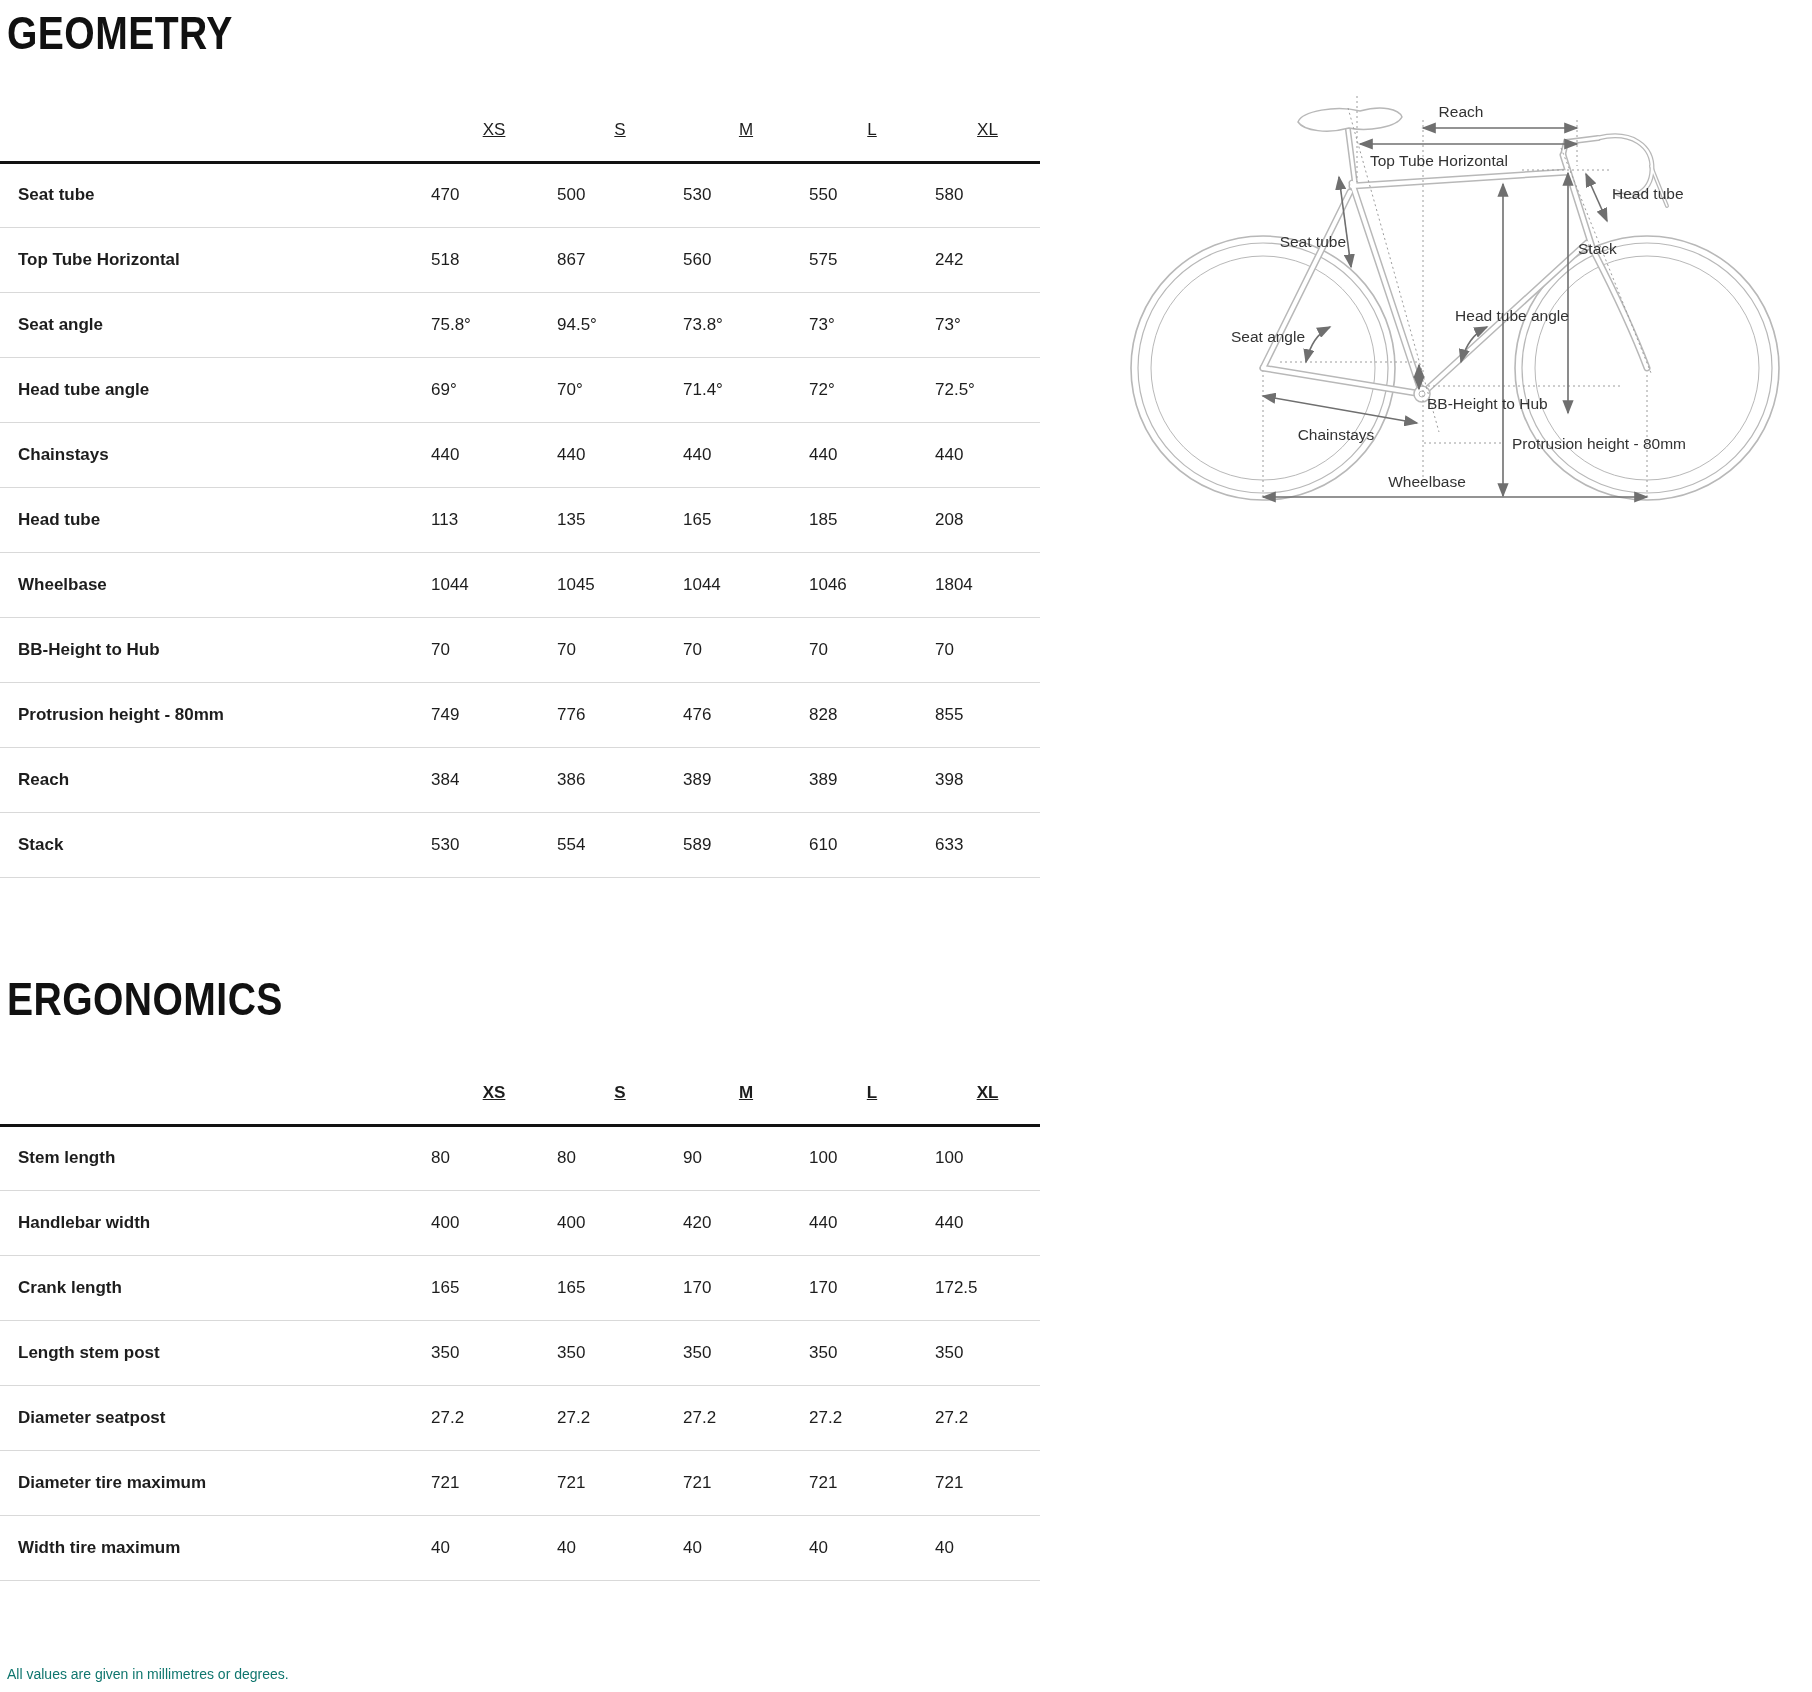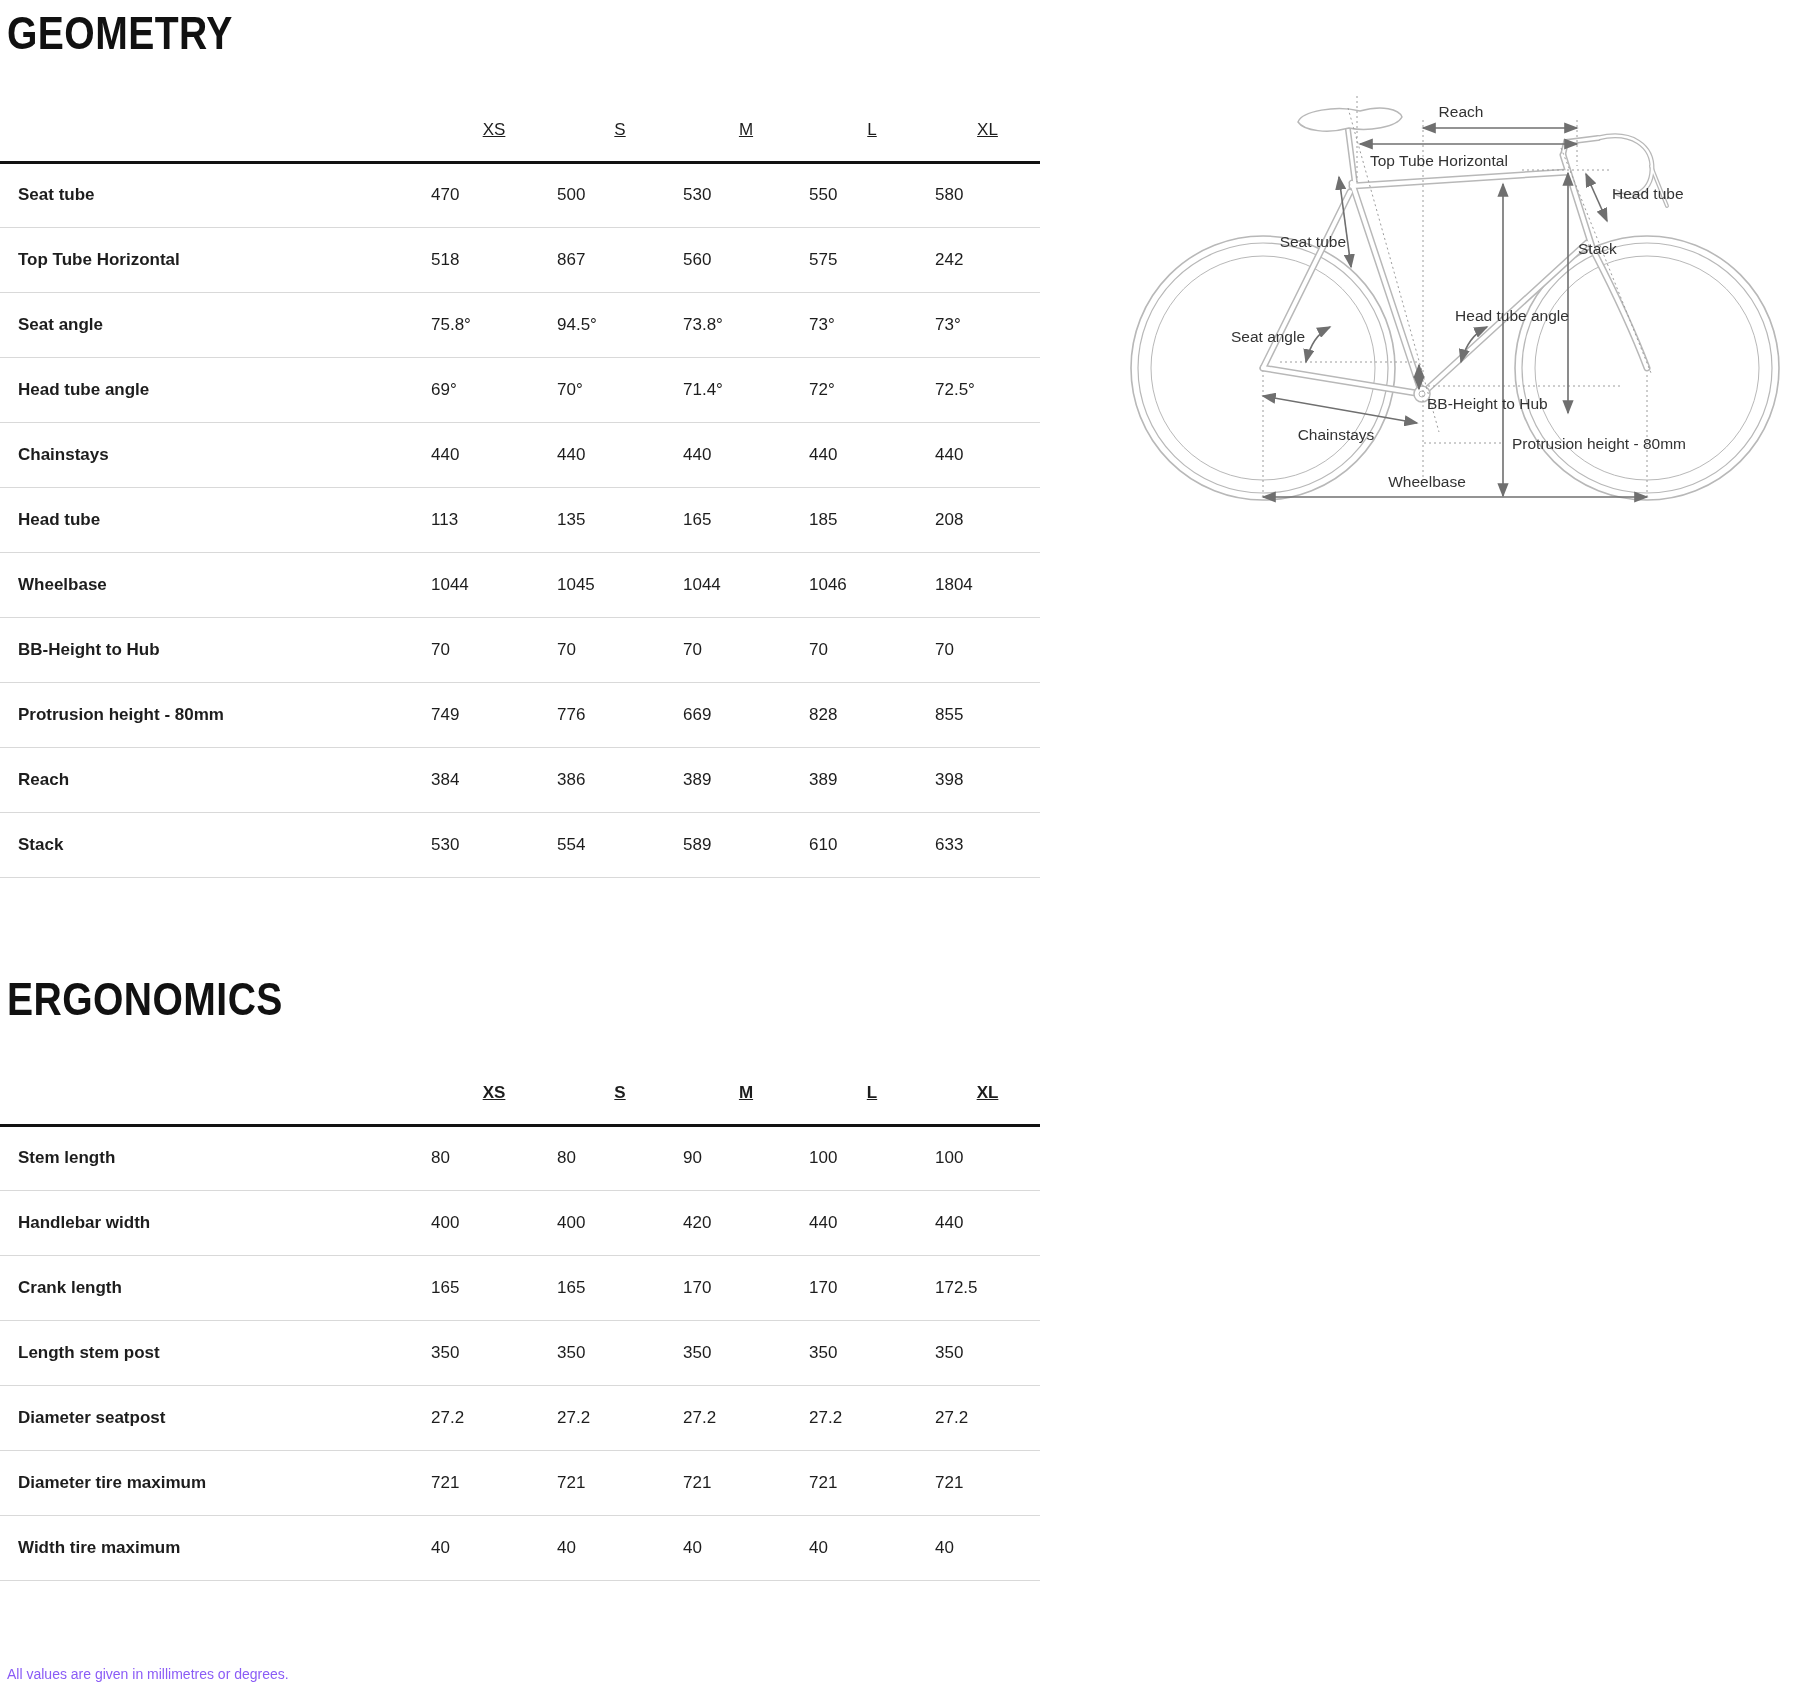--- a/index.html
+++ b/index.html
@@ -136,7 +136,7 @@
         <th>Protrusion height - 80mm</th>
         <td>749</td>
         <td>776</td>
-        <td>669</td>
+        <td>476</td>
         <td>828</td>
         <td>855</td>
       </tr>

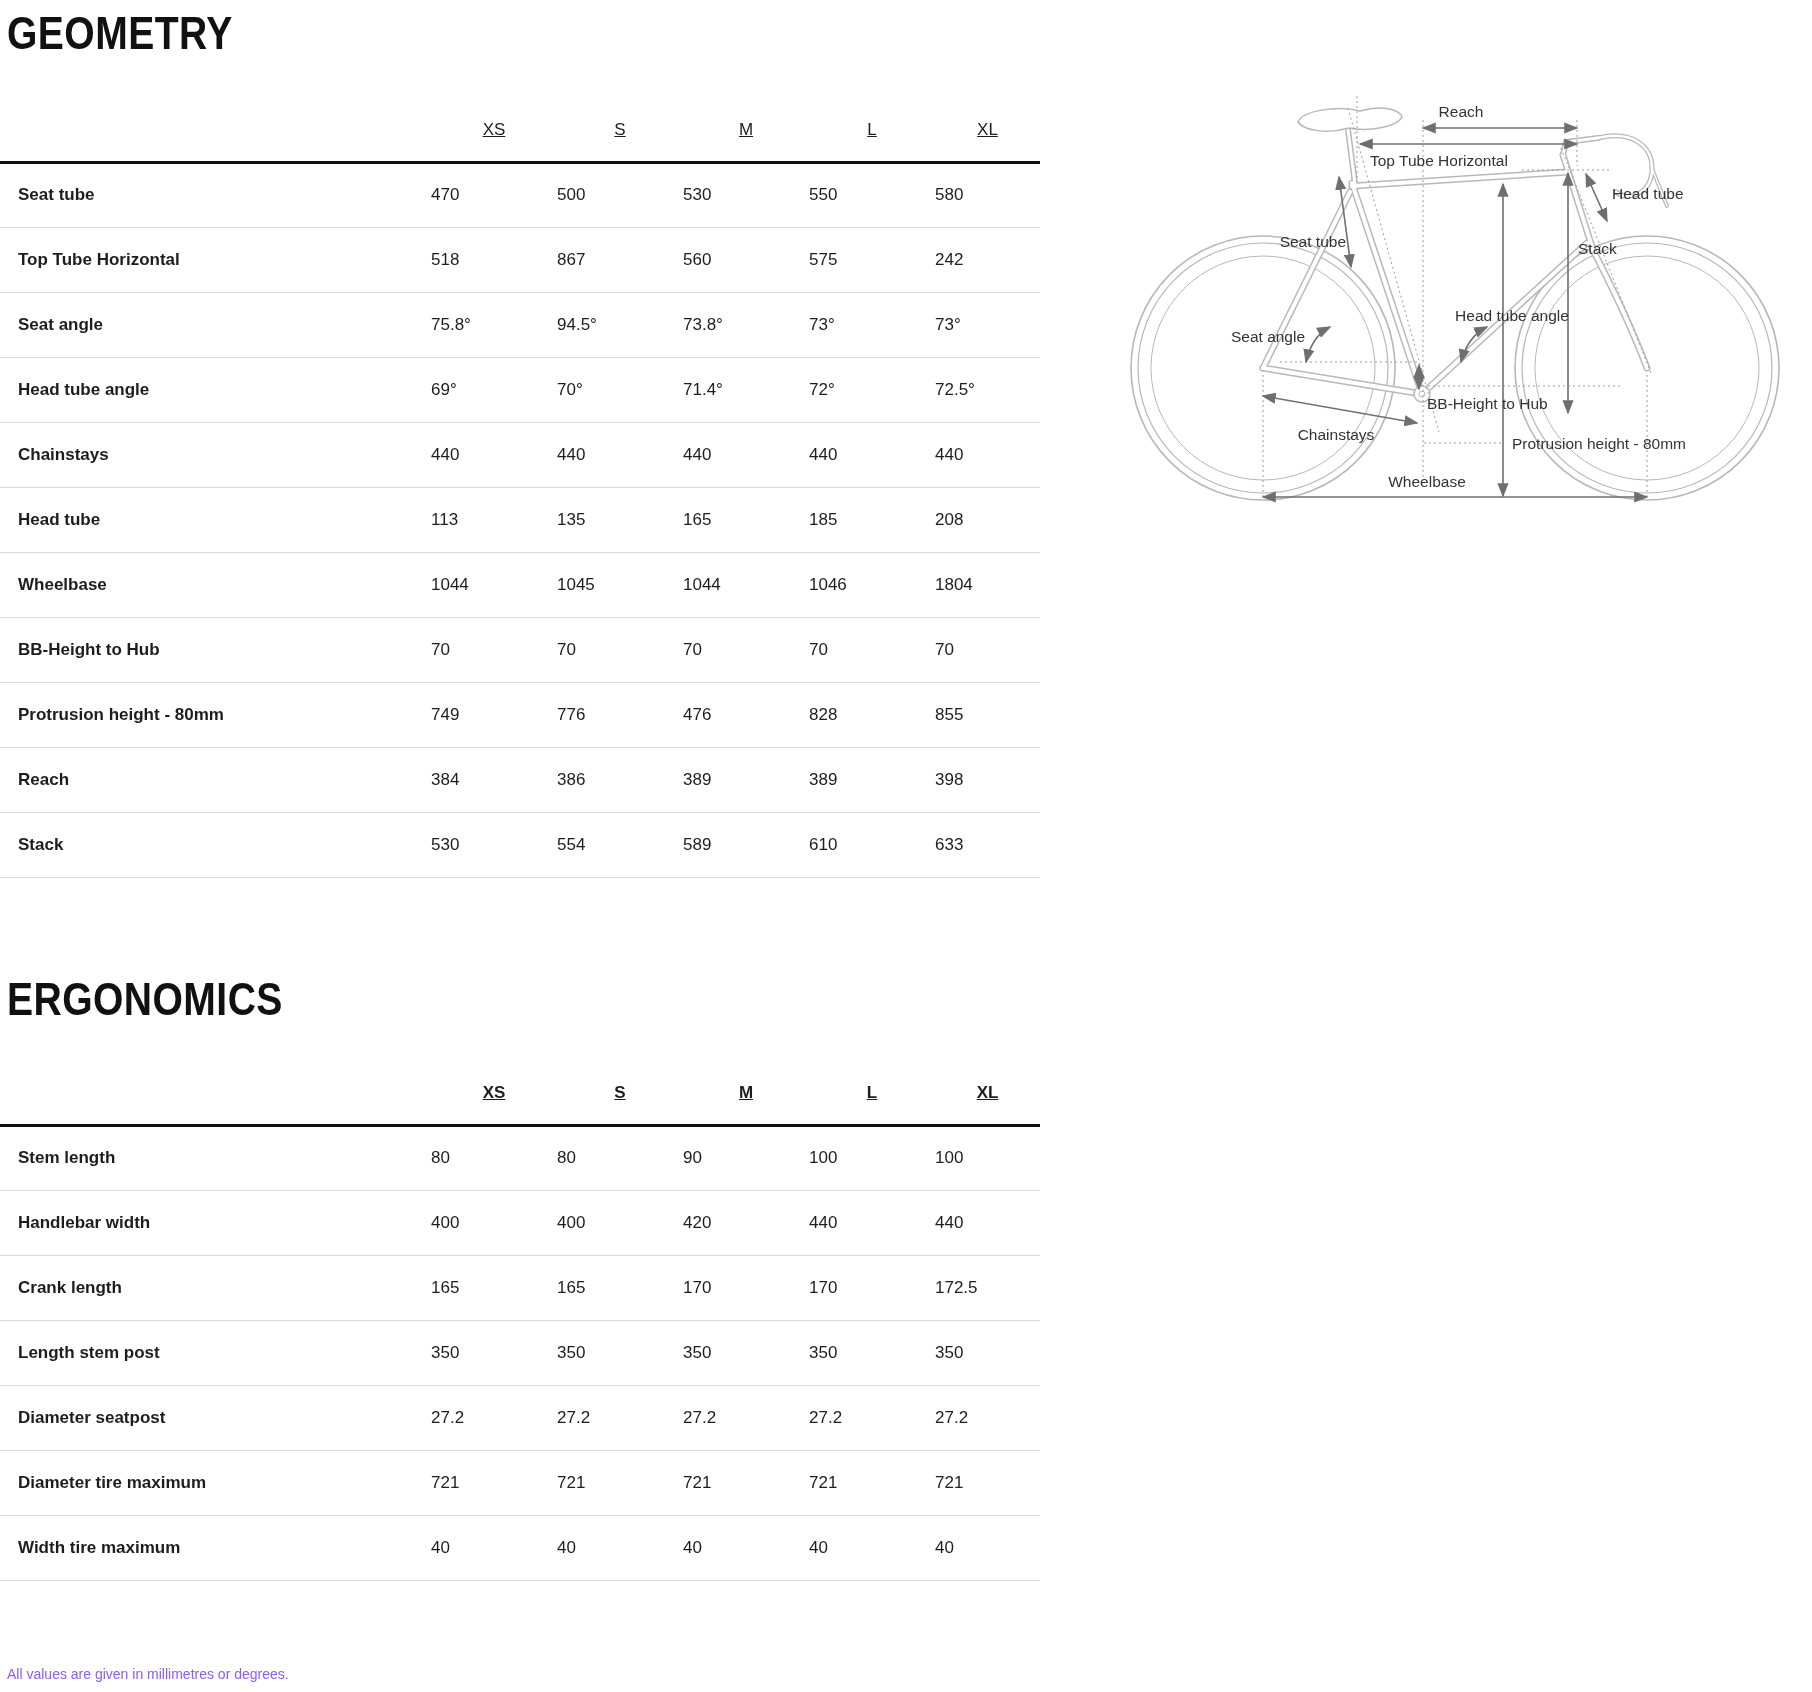--- a/index.html
+++ b/index.html
@@ -36,7 +36,7 @@
     font-size:17px;font-weight:400;text-align:left;vertical-align:middle;padding:0;
   }
   #footnote{
-    position:absolute;left:7px;top:1666px;font-size:14px;color:#8b5cf6;
+    position:absolute;left:7px;top:1666px;font-size:14px;color:#0f766e;
   }
   #bike-diagram{position:absolute;left:1130px;top:80px;}
   #bike-diagram text{

